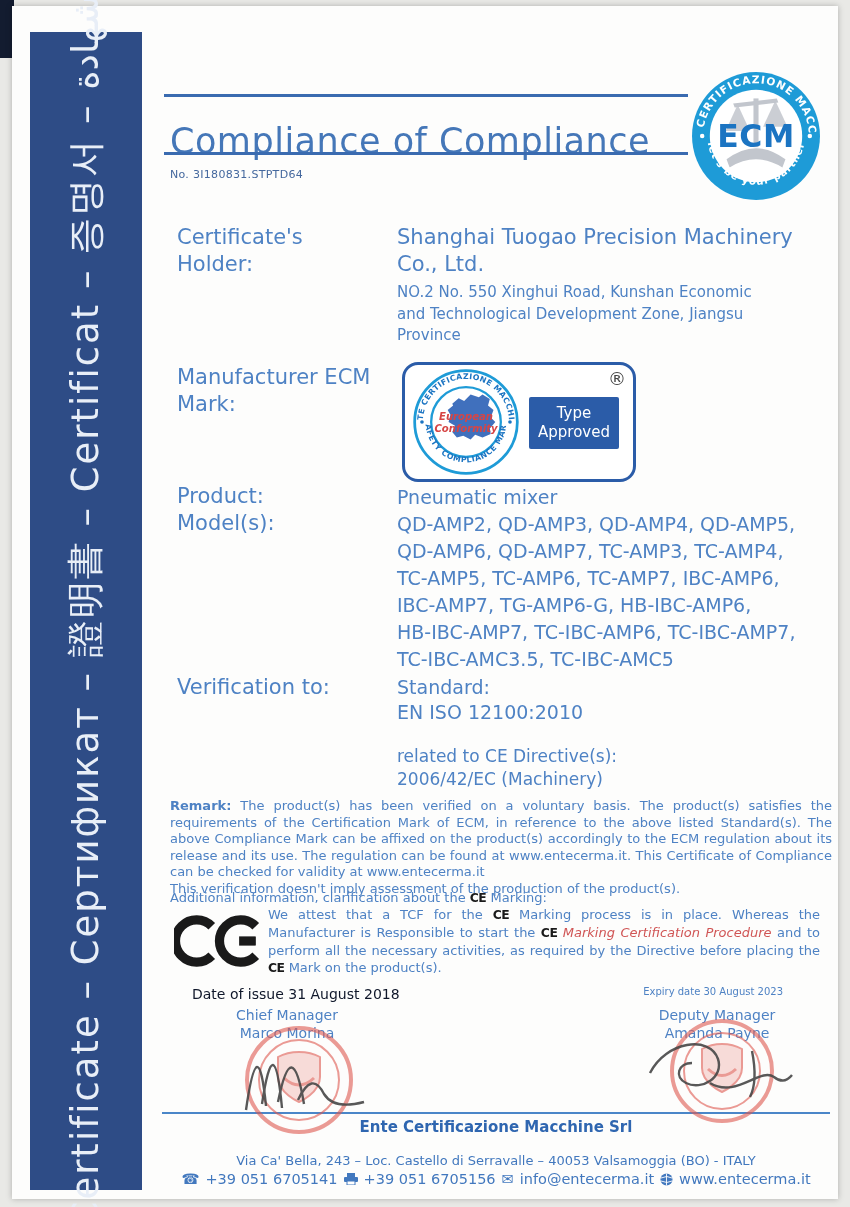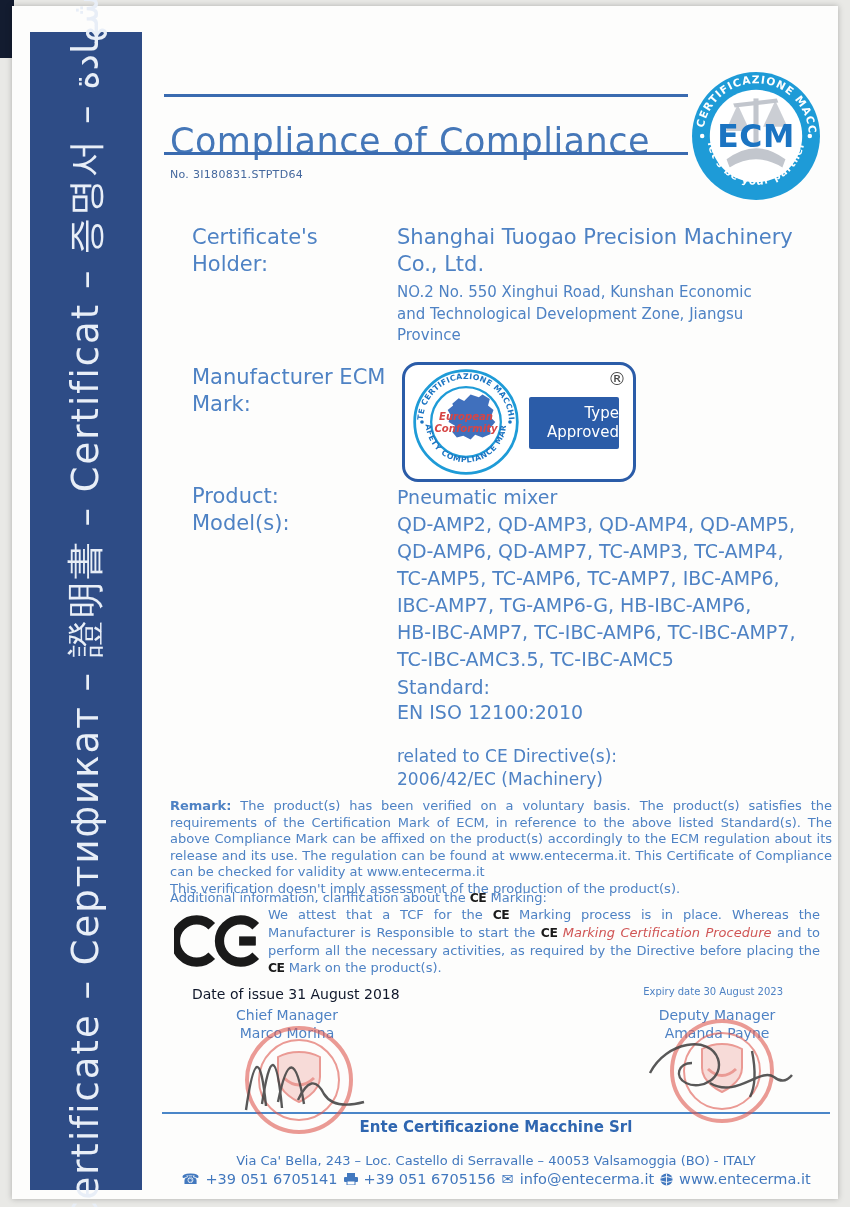--- a/index.html
+++ b/index.html
@@ -40,7 +40,7 @@
   .ecm-logo{position:absolute;left:678px;top:64px;width:132px;height:132px;}
 
   
-  .label{position:absolute;left:165px;font-size:21px;color:#4e82c4;line-height:27px;margin-left:15px;}
+  .label{position:absolute;left:165px;font-size:21px;color:#4e82c4;line-height:27px;}
   .value{position:absolute;left:385px;color:#4e82c4;}
   .holder-name{font-size:21px;line-height:27px;}
   .holder-addr{font-size:15px;line-height:21.5px;}

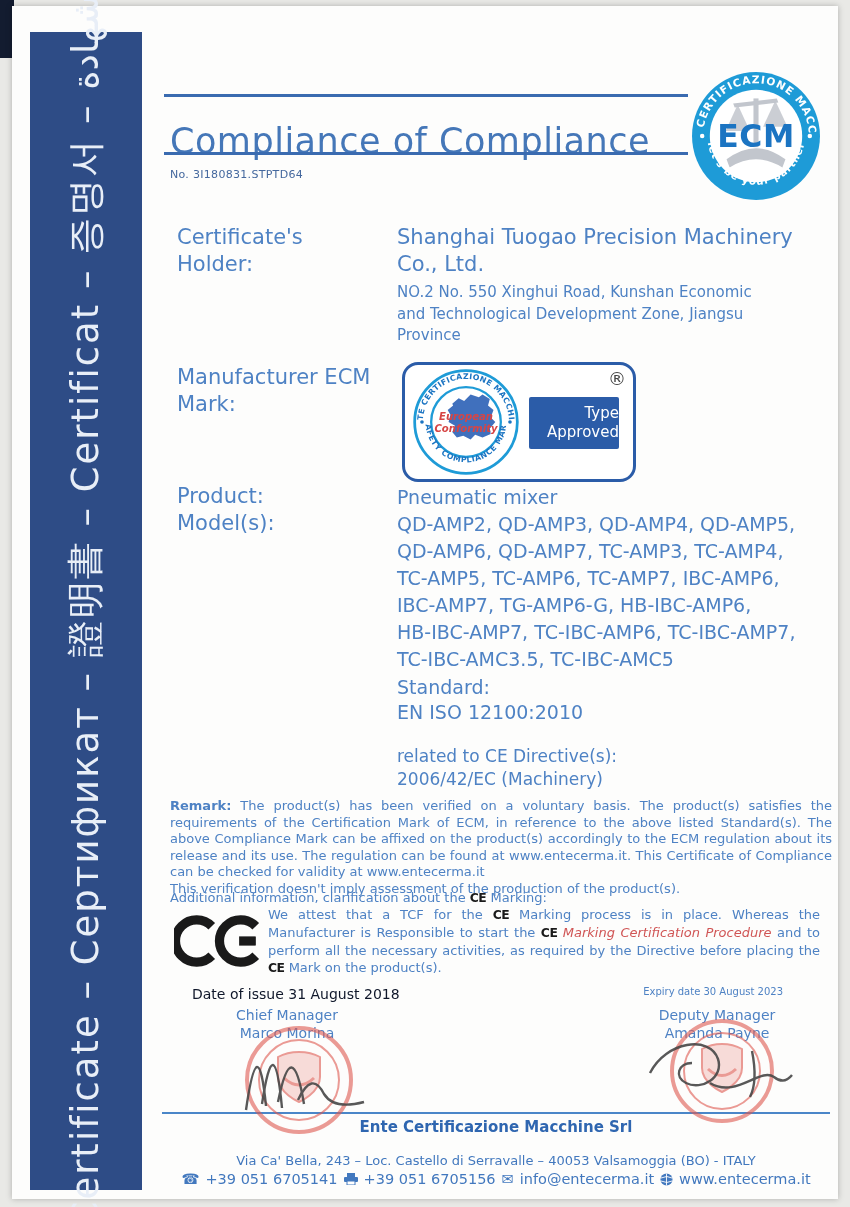--- a/index.html
+++ b/index.html
@@ -52,7 +52,7 @@
   .mark-badge{position:absolute;left:6px;top:2px;width:110px;height:110px;}
   .type-box{
     position:absolute;left:124px;top:32px;width:90px;height:52px;background:#2b5ca8;
-    color:#fff;font-size:15px;text-align:right;display:flex;flex-direction:column;
+    color:#fff;font-size:15px;text-align:center;display:flex;flex-direction:column;
     justify-content:center;line-height:19px;border-radius:2px;
   }
   .reg-sym{position:absolute;right:7px;top:3px;font-size:18px;color:#444;}

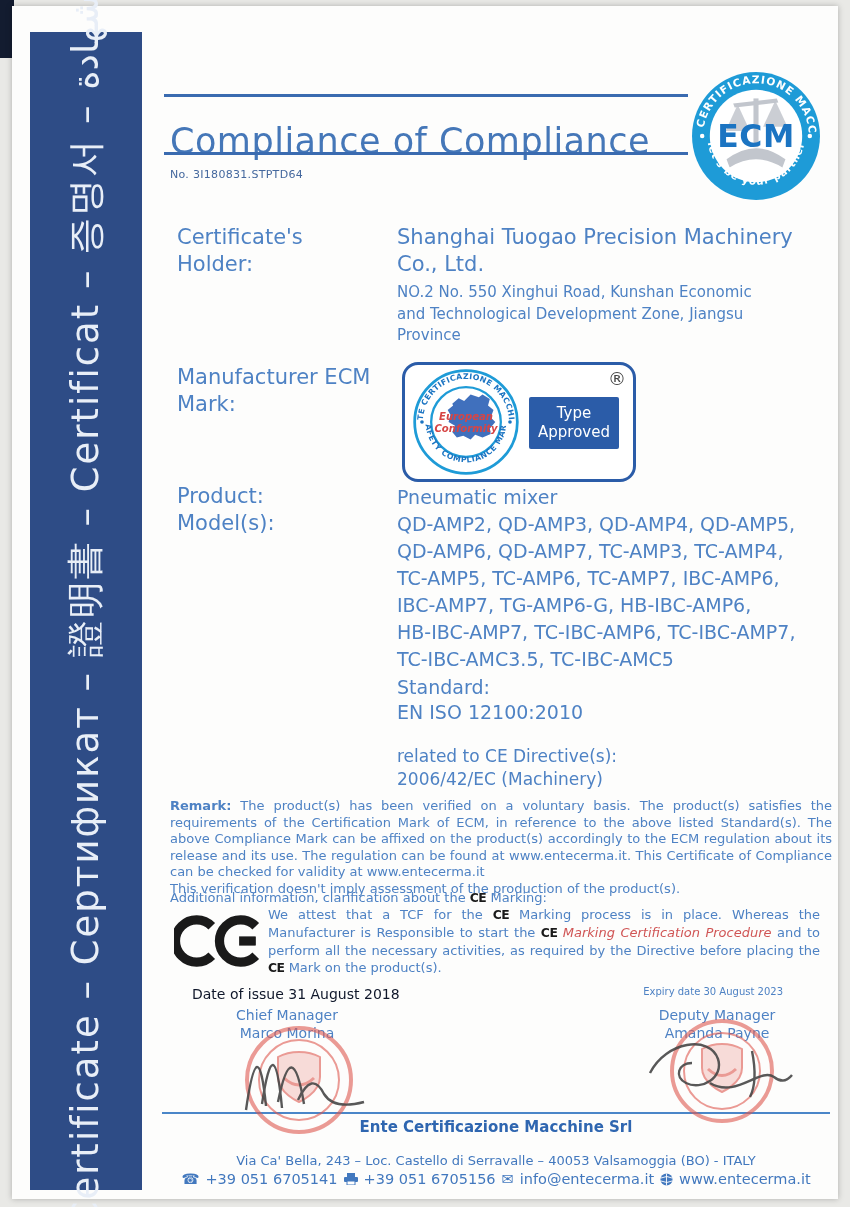--- a/index.html
+++ b/index.html
@@ -194,6 +194,7 @@
       <div>TC-IBC-AMC3.5, TC-IBC-AMC5</div>
     </div>
 
+    <div class="label" style="top:668px">Verification to:</div>
     <div class="value std" style="top:669px">
       <div>Standard:</div>
       <div>EN ISO 12100:2010</div>

